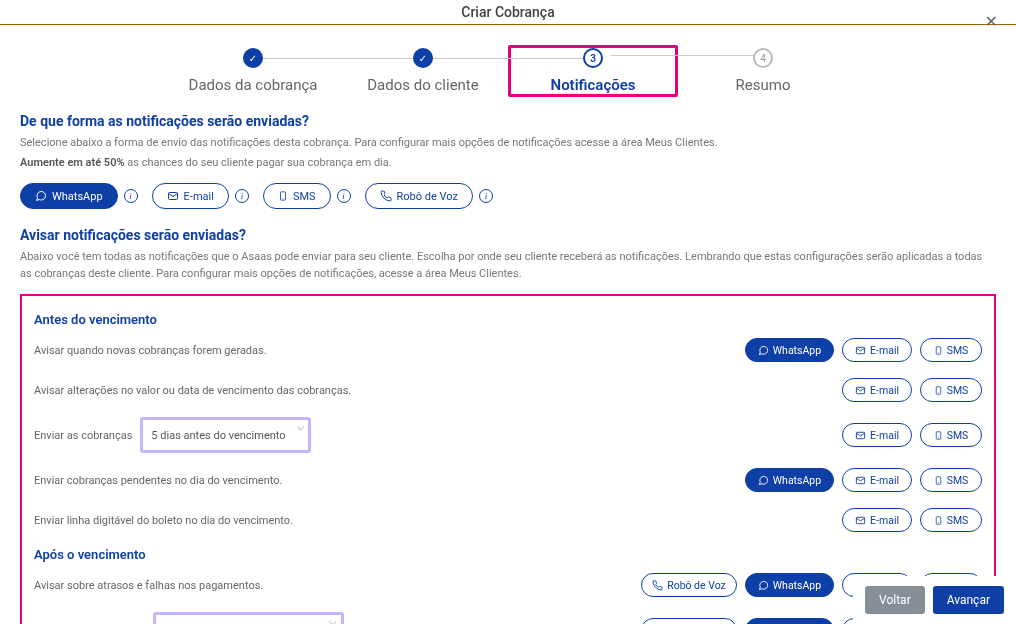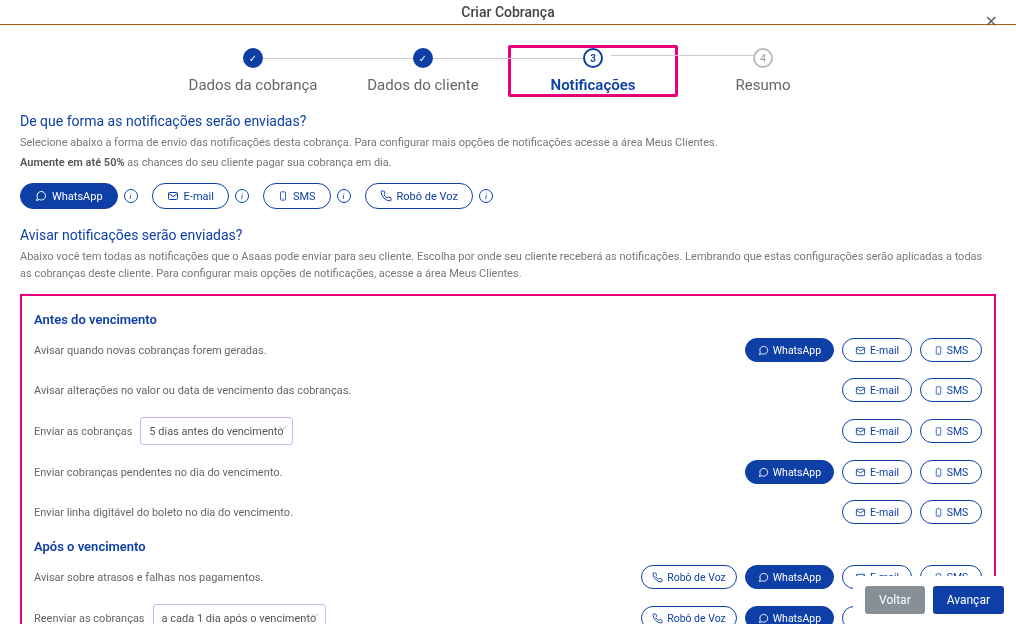--- a/index.html
+++ b/index.html
@@ -18,7 +18,7 @@
 .step-line{position:absolute;top:10px;left:50%;width:170px;height:1px;background:#ccc;z-index:1}
 .step.active-marker{outline:3px solid #e6007e;outline-offset:-3px;padding:3px 18px;border-radius:2px}
 .content{padding:0 20px 60px}
-h3{font-size:14px;color:#0d3fa6;font-weight:400;margin-bottom:6px}
+h3{font-size:14px;color:#0d3fa6;font-weight:700;margin-bottom:6px}
 h3.dark{color:#333}
 .subtext{font-size:11px;color:#777;line-height:1.5;margin-bottom:3px}
 .bold{font-weight:600;color:#555}

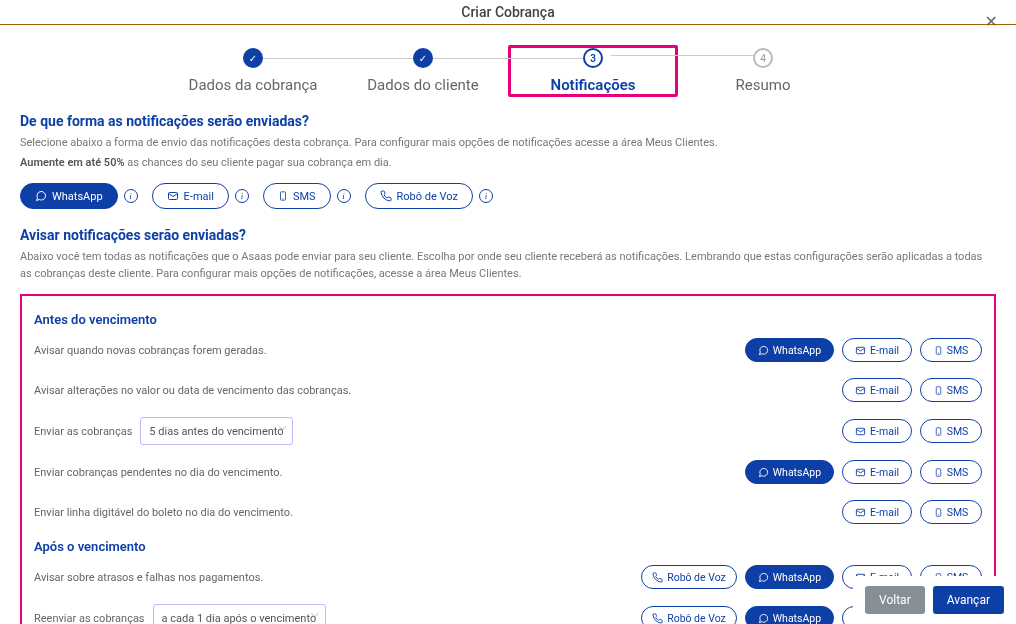--- a/index.html
+++ b/index.html
@@ -35,7 +35,7 @@
 .mini-chip{display:inline-flex;align-items:center;gap:4px;border:1px solid #0d3fa6;border-radius:14px;padding:3px 12px;font-size:10.5px;color:#0d3fa6;background:#fff;cursor:pointer;height:24px;min-width:62px;justify-content:center}
 .mini-chip.filled{background:#0d3fa6;color:#fff}
 .mini-chip.robo{padding:3px 10px}
-.select{border:1px solid #c4b5fd;border-radius:3px;padding:4px 8px 4px 8px;font-size:11px;color:#555;background:#fff;appearance:none;position:relative;cursor:pointer;height:28px}
+.select{border:3px solid #c4b5fd;border-radius:3px;padding:4px 22px 4px 8px;font-size:11px;color:#555;background:#fff;appearance:none;position:relative;cursor:pointer;height:36px}
 .select-wrapper{position:relative;display:inline-block}
 .select-wrapper::after{content:"⌵";position:absolute;right:7px;top:4px;font-size:10px;color:#888;pointer-events:none}
 .footer{position:absolute;bottom:0;right:0;display:flex;gap:8px;padding:10px 12px;background:#fff}

